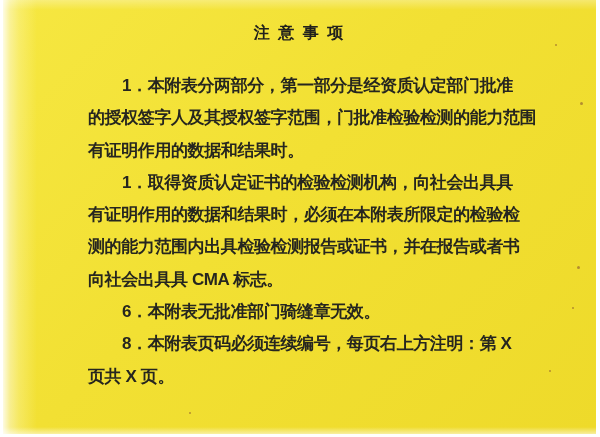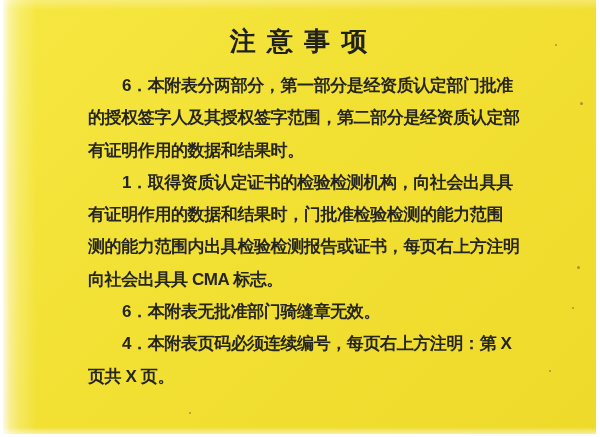--- a/index.html
+++ b/index.html
@@ -33,9 +33,9 @@
     left: 0;
     right: 0;
     top: 16px;
-    margin: 12px;
+    margin: 4px;
     text-align: center;
-    font-size: 26px;
+    font-size: 16px;
     line-height: 26px;
     font-weight: 700;
     letter-spacing: 2px;

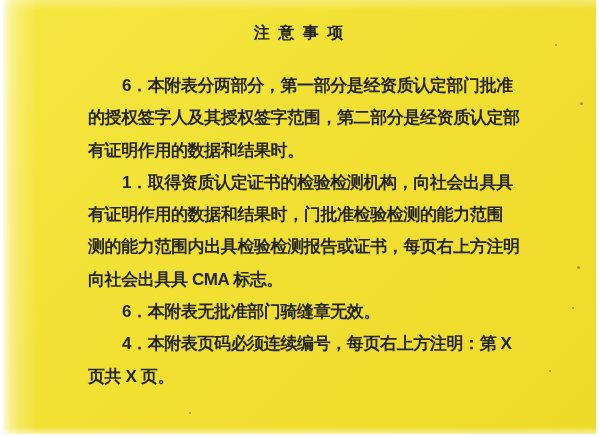--- a/index.html
+++ b/index.html
@@ -83,7 +83,7 @@
     <h1 class="title">注 意 事 项</h1>
 
     <div class="bodytext">
-      <p class="line indent">6．本附表分两部分，第一部分是经资质认定部门批准</p>
+      <p class="line indent">1．本附表分两部分，第一部分是经资质认定部门批准</p>
       <p class="line">的授权签字人及其授权签字范围，第二部分是经资质认定部</p>
       <p class="line">有证明作用的数据和结果时。</p>
       <p class="line indent">1．取得资质认定证书的检验检测机构，向社会出具具</p>

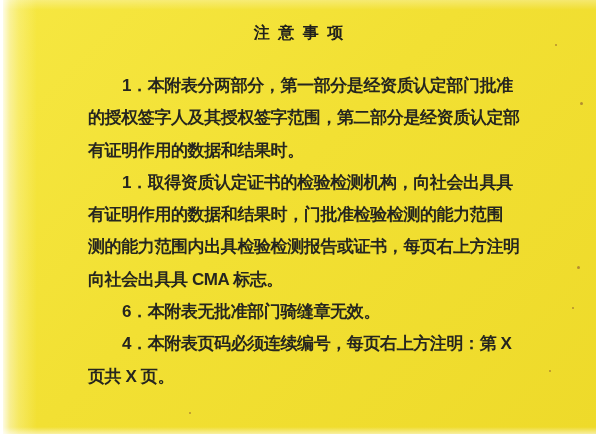--- a/index.html
+++ b/index.html
@@ -84,7 +84,7 @@
 
     <div class="bodytext">
       <p class="line indent">1．本附表分两部分，第一部分是经资质认定部门批准</p>
-      <p class="line">的授权签字人及其授权签字范围，第二部分是经资质认定部</p>
+      <p class="line">的授权签字人及其授权签字范围，门批准检验检测的能力范围</p>
       <p class="line">有证明作用的数据和结果时。</p>
       <p class="line indent">1．取得资质认定证书的检验检测机构，向社会出具具</p>
       <p class="line">有证明作用的数据和结果时，门批准检验检测的能力范围</p>

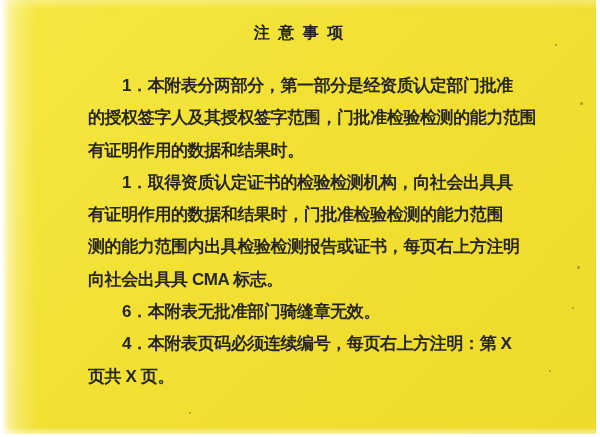--- a/index.html
+++ b/index.html
@@ -87,7 +87,7 @@
       <p class="line">的授权签字人及其授权签字范围，门批准检验检测的能力范围</p>
       <p class="line">有证明作用的数据和结果时。</p>
       <p class="line indent">1．取得资质认定证书的检验检测机构，向社会出具具</p>
-      <p class="line">有证明作用的数据和结果时，门批准检验检测的能力范围</p>
+      <p class="line">有证明作用的数据和结果时，必须在本附表所限定的检验检</p>
       <p class="line">测的能力范围内出具检验检测报告或证书，每页右上方注明</p>
       <p class="line">向社会出具具 CMA 标志。</p>
       <p class="line indent">6．本附表无批准部门骑缝章无效。</p>

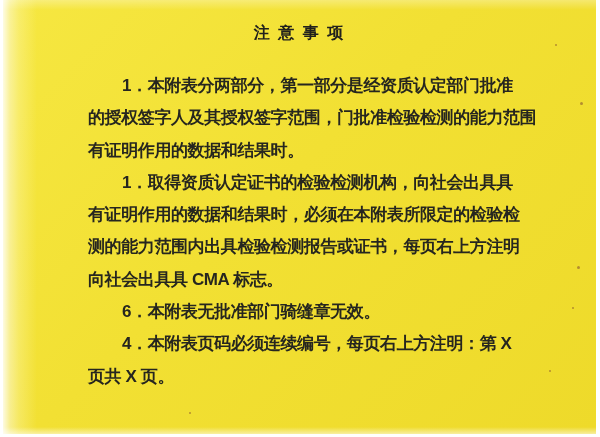--- a/index.html
+++ b/index.html
@@ -88,7 +88,7 @@
       <p class="line">有证明作用的数据和结果时。</p>
       <p class="line indent">1．取得资质认定证书的检验检测机构，向社会出具具</p>
       <p class="line">有证明作用的数据和结果时，必须在本附表所限定的检验检</p>
-      <p class="line">测的能力范围内出具检验检测报告或证书，每页右上方注明</p>
+      <p class="line">测的能力范围内出具检验检测报告或证书，并在报告或者书</p>
       <p class="line">向社会出具具 CMA 标志。</p>
       <p class="line indent">6．本附表无批准部门骑缝章无效。</p>
       <p class="line indent">4．本附表页码必须连续编号，每页右上方注明：第 X</p>

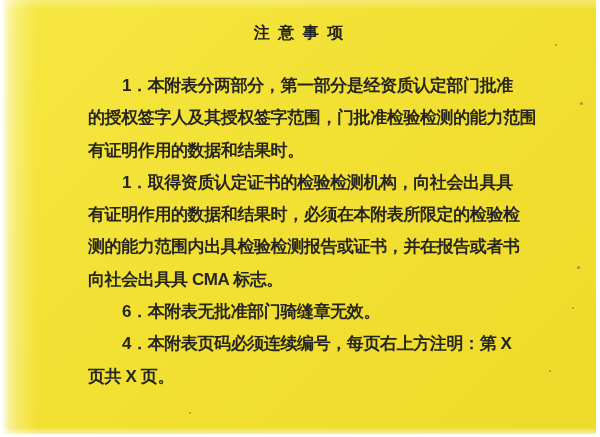--- a/index.html
+++ b/index.html
@@ -91,7 +91,7 @@
       <p class="line">测的能力范围内出具检验检测报告或证书，并在报告或者书</p>
       <p class="line">向社会出具具 CMA 标志。</p>
       <p class="line indent">6．本附表无批准部门骑缝章无效。</p>
-      <p class="line indent">4．本附表页码必须连续编号，每页右上方注明：第 X</p>
+      <p class="line indent">8．本附表页码必须连续编号，每页右上方注明：第 X</p>
       <p class="line">页共 X 页。</p>
     </div>
 

